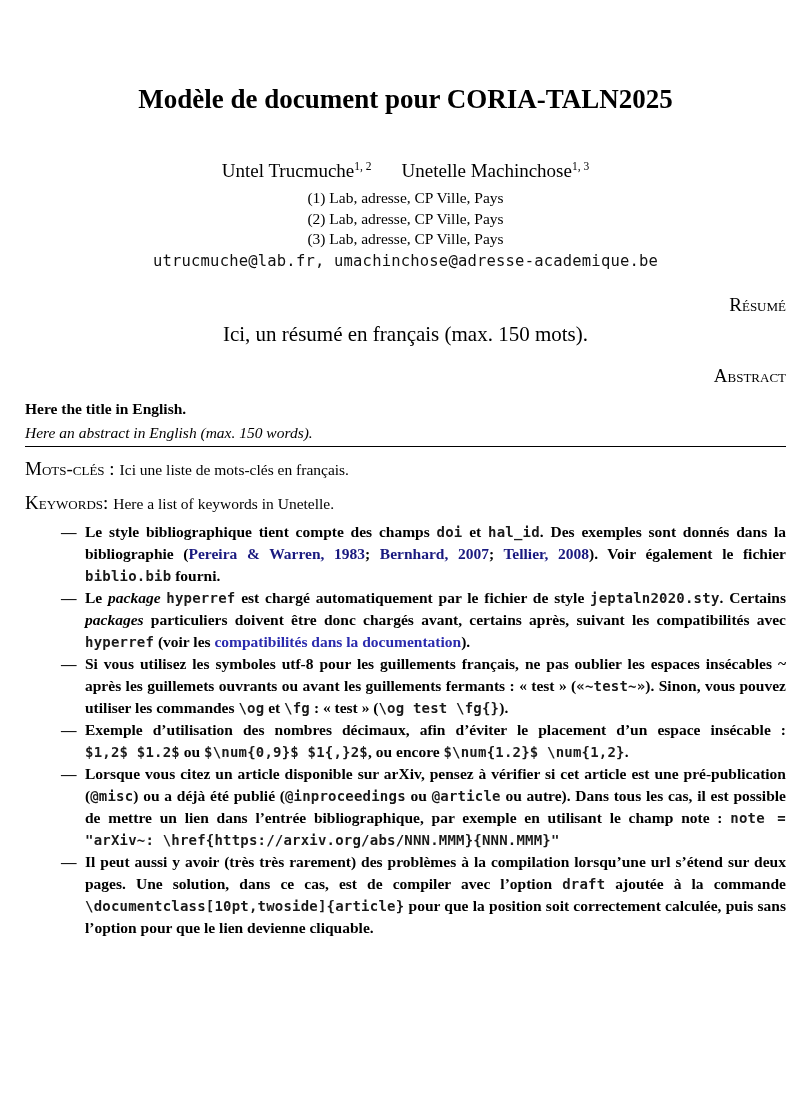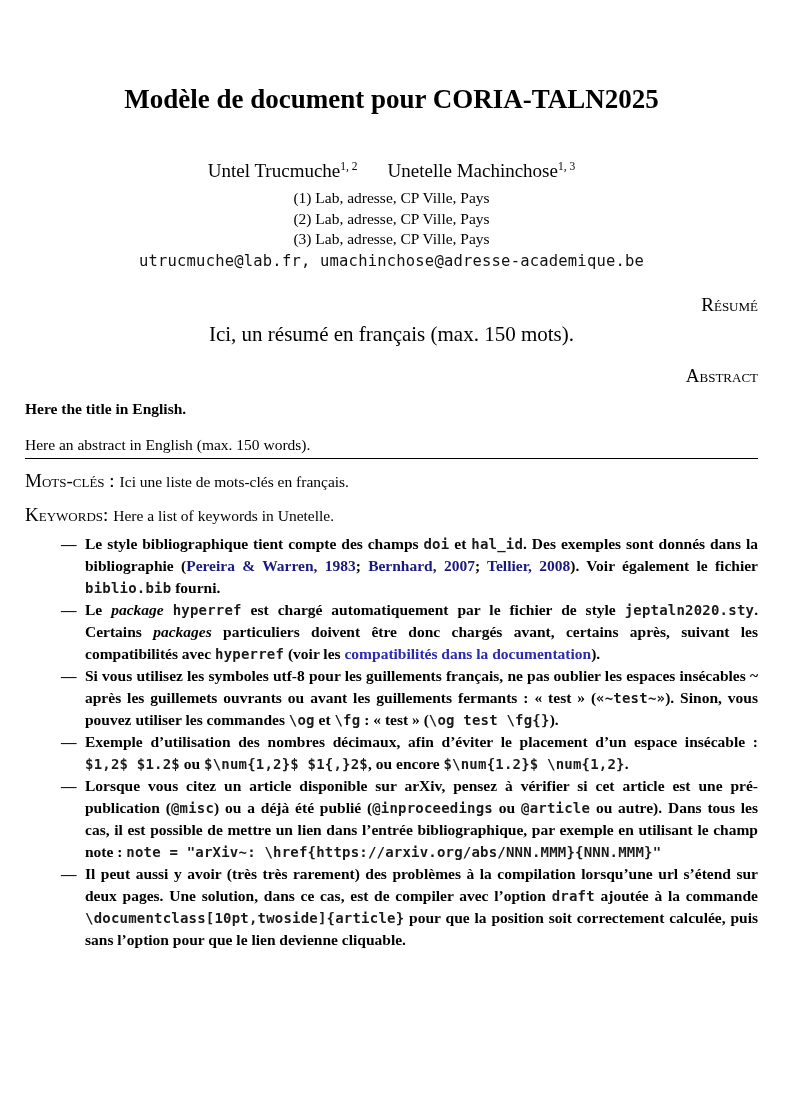--- a/index.html
+++ b/index.html
@@ -5,7 +5,7 @@
   html,body { margin:0; padding:0; background:#ffffff; }
   .page {
     width:794px; height:1112px; box-sizing:border-box;
-    padding:0 36px 0 25px; overflow:hidden; position:relative;
+    padding:0 8px 0 25px; overflow:hidden; position:relative;
     background:#ffffff; color:#000;
     font-family:"Liberation Serif", serif;
   }

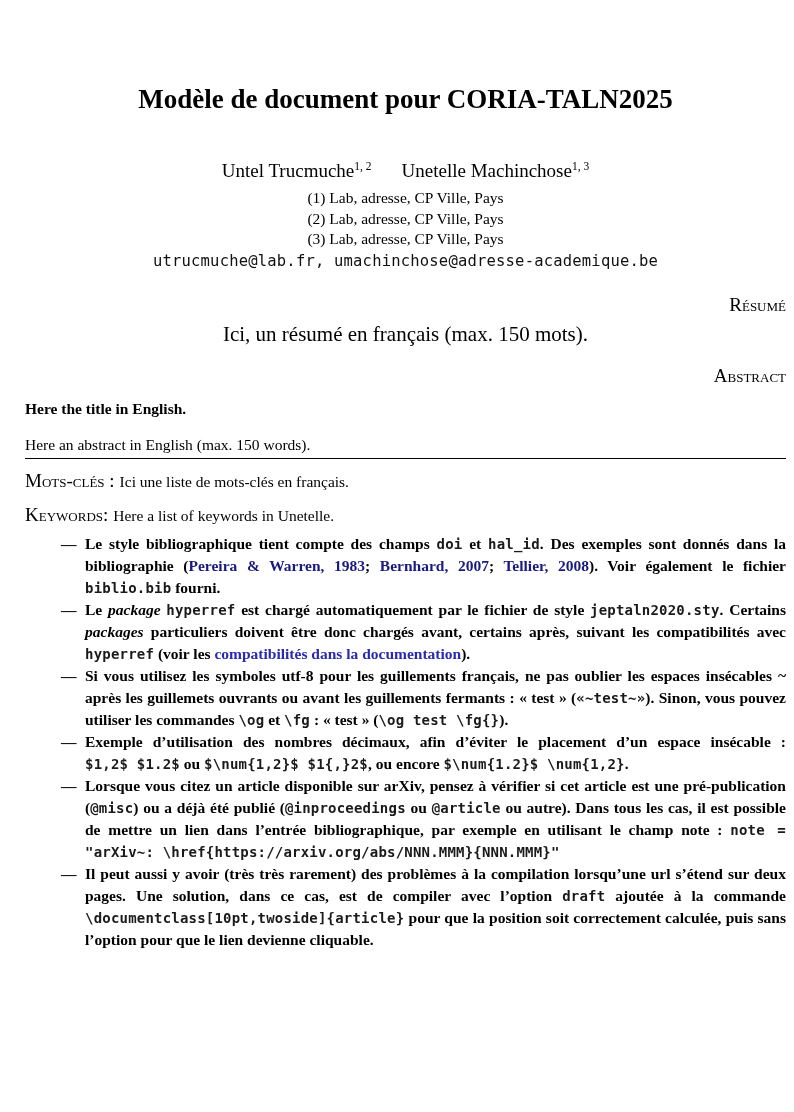--- a/index.html
+++ b/index.html
@@ -32,8 +32,8 @@
   .resume-text { margin:7px 0 0; font-size:21px; line-height:21px;text-align:center; }
   .english-title { margin:10px 0 0; font-size:15.5px; font-weight:bold; line-height:21px; }
   .abstract-text {
-    margin:15px 0 0; font-size:15.5px; line-height:21px;
-    padding-bottom:3px; border-bottom:1.5px solid #000;
+    margin:3px 0 0; font-size:15.5px; line-height:21px;
+    padding-bottom:3px; border-bottom:1.5px solid #000;font-style:italic;
   }
   .kv-row { margin:12px 0 0; font-size:15.5px; line-height:22px; }
   .kv-row .sc-label { margin-right:5px; }

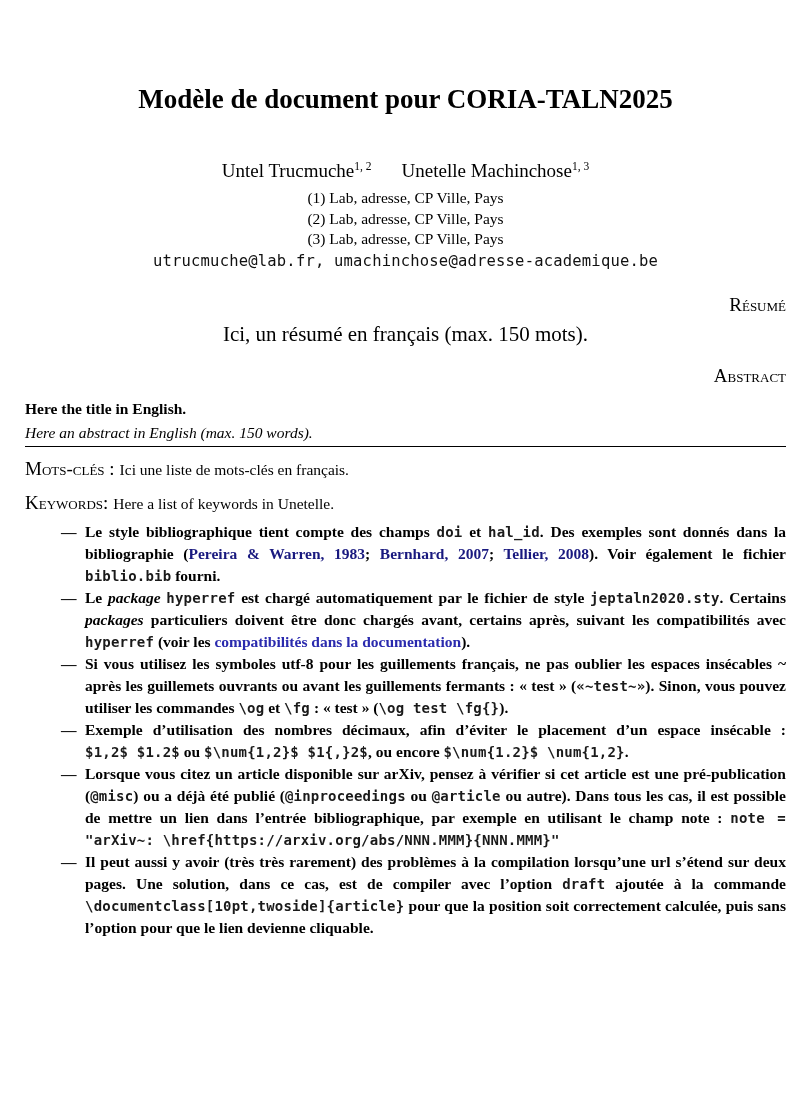--- a/index.html
+++ b/index.html
@@ -99,7 +99,7 @@
     <li><span>Le style bibliographique tient compte des champs </span><span class="seg-mono">doi</span><span> et </span><span class="seg-mono">hal_id</span><span>. Des exemples sont donnés dans la bibliographie (</span><span class="seg-cite">Pereira &amp; Warren, 1983</span><span>; </span><span class="seg-cite">Bernhard, 2007</span><span>; </span><span class="seg-cite">Tellier, 2008</span><span>). Voir également le fichier </span><span class="seg-mono">biblio.bib</span><span> fourni.</span></li>
     <li><span>Le </span><span class="seg-i">package</span><span> </span><span class="seg-mono">hyperref</span><span> est chargé automatiquement par le fichier de style </span><span class="seg-mono">jeptaln2020.sty</span><span>. Certains </span><span class="seg-i">packages</span><span> particuliers doivent être donc chargés avant, certains après, suivant les compatibilités avec </span><span class="seg-mono">hyperref</span><span> (voir les </span><span class="seg-link wrapok">compatibilités dans la documentation</span><span>).</span></li>
     <li><span>Si vous utilisez les symboles utf-8 pour les guillements français, ne pas oublier les espaces insécables ~ après les guillemets ouvrants ou avant les guillements fermants&nbsp;: «&nbsp;test&nbsp;» (</span><span class="seg-mono">«~test~»</span><span>). Sinon, vous pouvez utiliser les commandes </span><span class="seg-mono">\og</span><span> et </span><span class="seg-mono">\fg</span><span>&nbsp;: «&nbsp;test&nbsp;» (</span><span class="seg-mono">\og test \fg{}</span><span>).</span></li>
-    <li><span>Exemple d’utilisation des nombres décimaux, afin d’éviter le placement d’un espace insécable&nbsp;: </span><span class="seg-mono">$1,2$ $1.2$</span><span> ou </span><span class="seg-mono">$\num{1,2}$ $1{,}2$</span><span>, ou encore </span><span class="seg-mono">$\num{1.2}$ \num{1,2}</span><span>.</span></li>
+    <li><span>Exemple d’utilisation des nombres décimaux, afin d’éviter le placement d’un espace insécable&nbsp;: </span><span class="seg-mono">$1,2$ $1.2$</span><span> ou </span><span class="seg-mono">$\num{0,9}$ $1{,}2$</span><span>, ou encore </span><span class="seg-mono">$\num{1.2}$ \num{1,2}</span><span>.</span></li>
     <li><span>Lorsque vous citez un article disponible sur arXiv, pensez à vérifier si cet article est une pré-publication (</span><span class="seg-mono">@misc</span><span>) ou a déjà été publié (</span><span class="seg-mono">@inproceedings</span><span> ou </span><span class="seg-mono">@article</span><span> ou autre). Dans tous les cas, il est possible de mettre un lien dans l’entrée bibliographique, par exemple en utilisant le champ note&nbsp;: </span><span class="seg-mono wrapok">note = "arXiv~: \href{https://arxiv.org/abs/NNN.MMM}{NNN.MMM}"</span></li>
     <li><span>Il peut aussi y avoir (très très rarement) des problèmes à la compilation lorsqu’une url s’étend sur deux pages. Une solution, dans ce cas, est de compiler avec l’option </span><span class="seg-mono">draft</span><span> ajoutée à la commande </span><span class="seg-mono wrapok">\documentclass[10pt,twoside]{article}</span><span> pour que la position soit correctement calculée, puis sans l’option pour que le lien devienne cliquable.</span></li>
   </ul>

